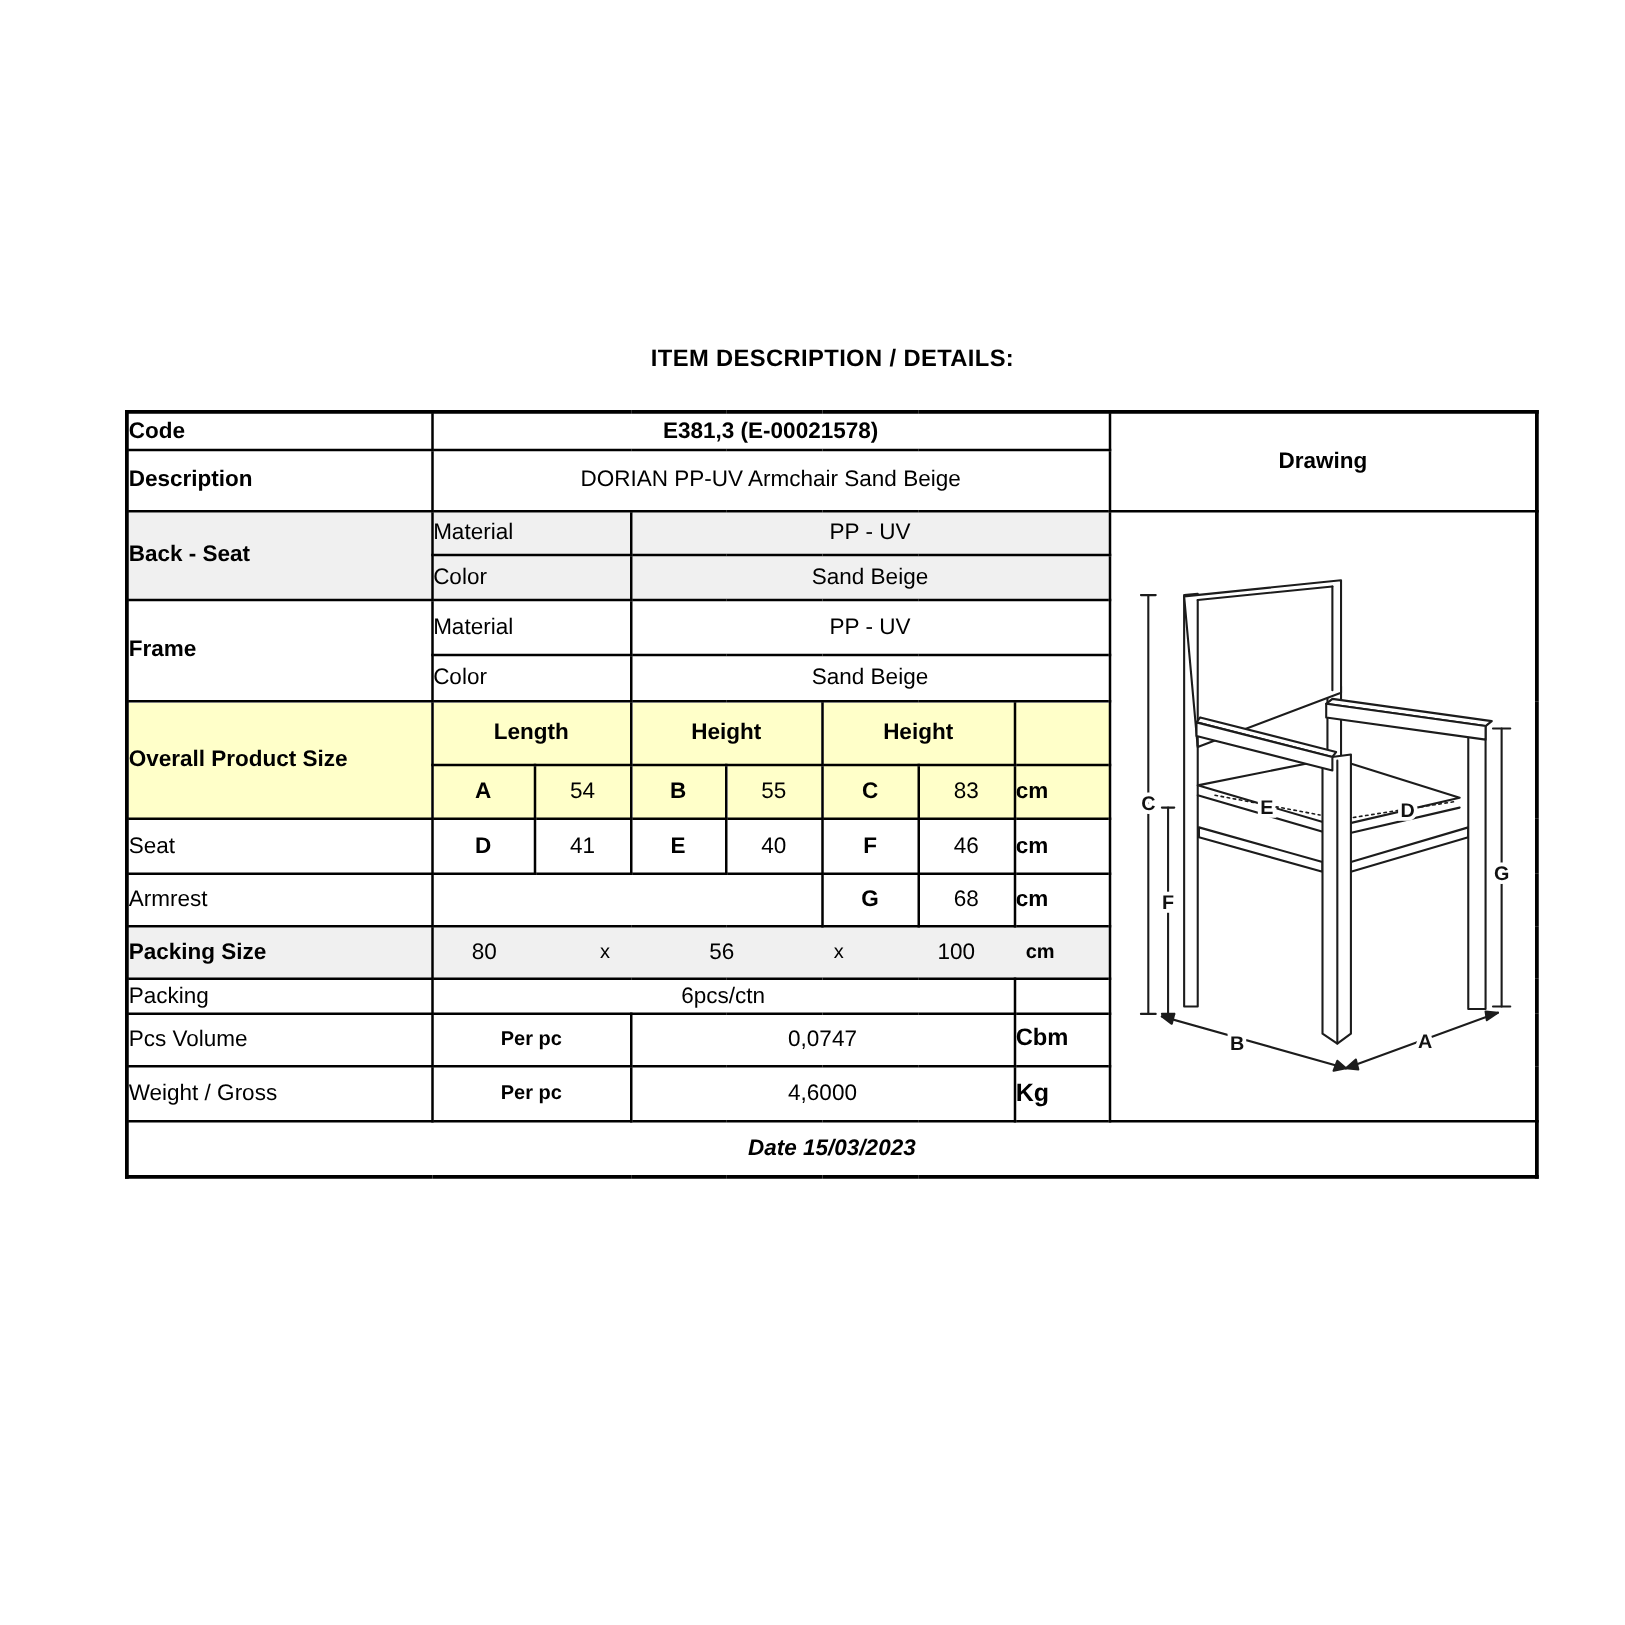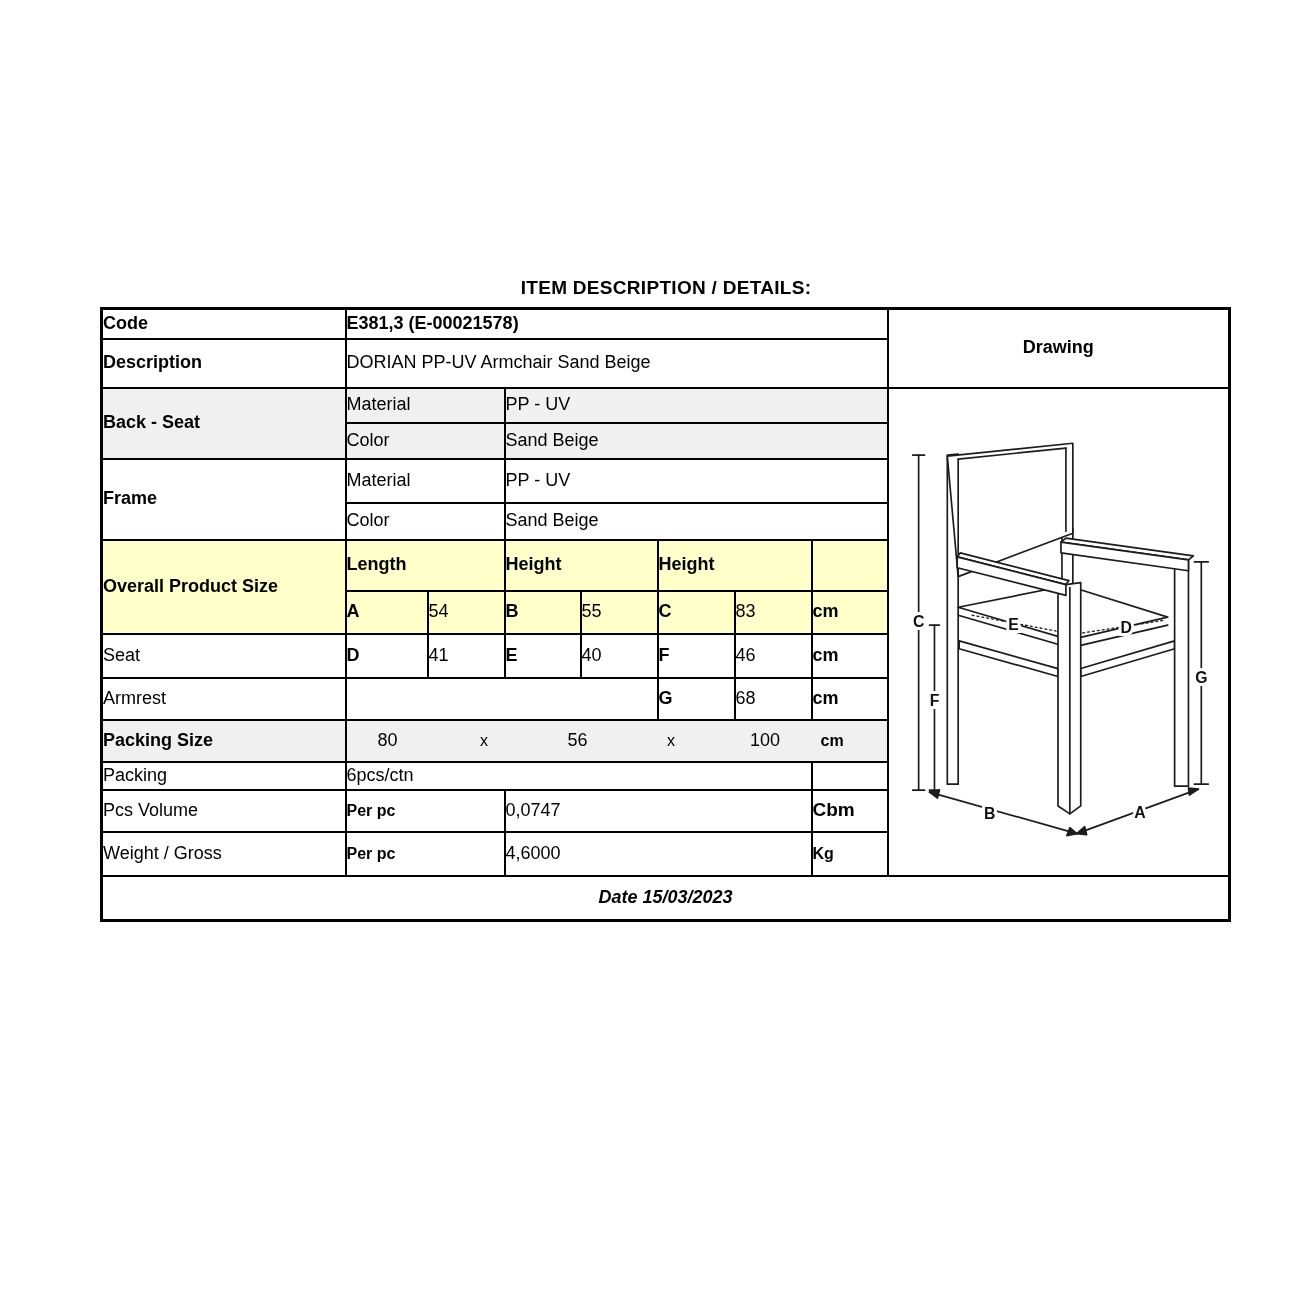--- a/index.html
+++ b/index.html
@@ -12,7 +12,7 @@
   .sheet{position:absolute;left:100px;top:277px;width:1132px;}
   .sheet-title{
     text-align:center;font-size:19px;font-weight:bold;
-    letter-spacing:.3px;margin-bottom:6px;height:24px;
+    letter-spacing:.3px;margin-bottom:27px;height:24px;
   }
   table.spec{
     border-collapse:collapse;table-layout:fixed;width:1128px;

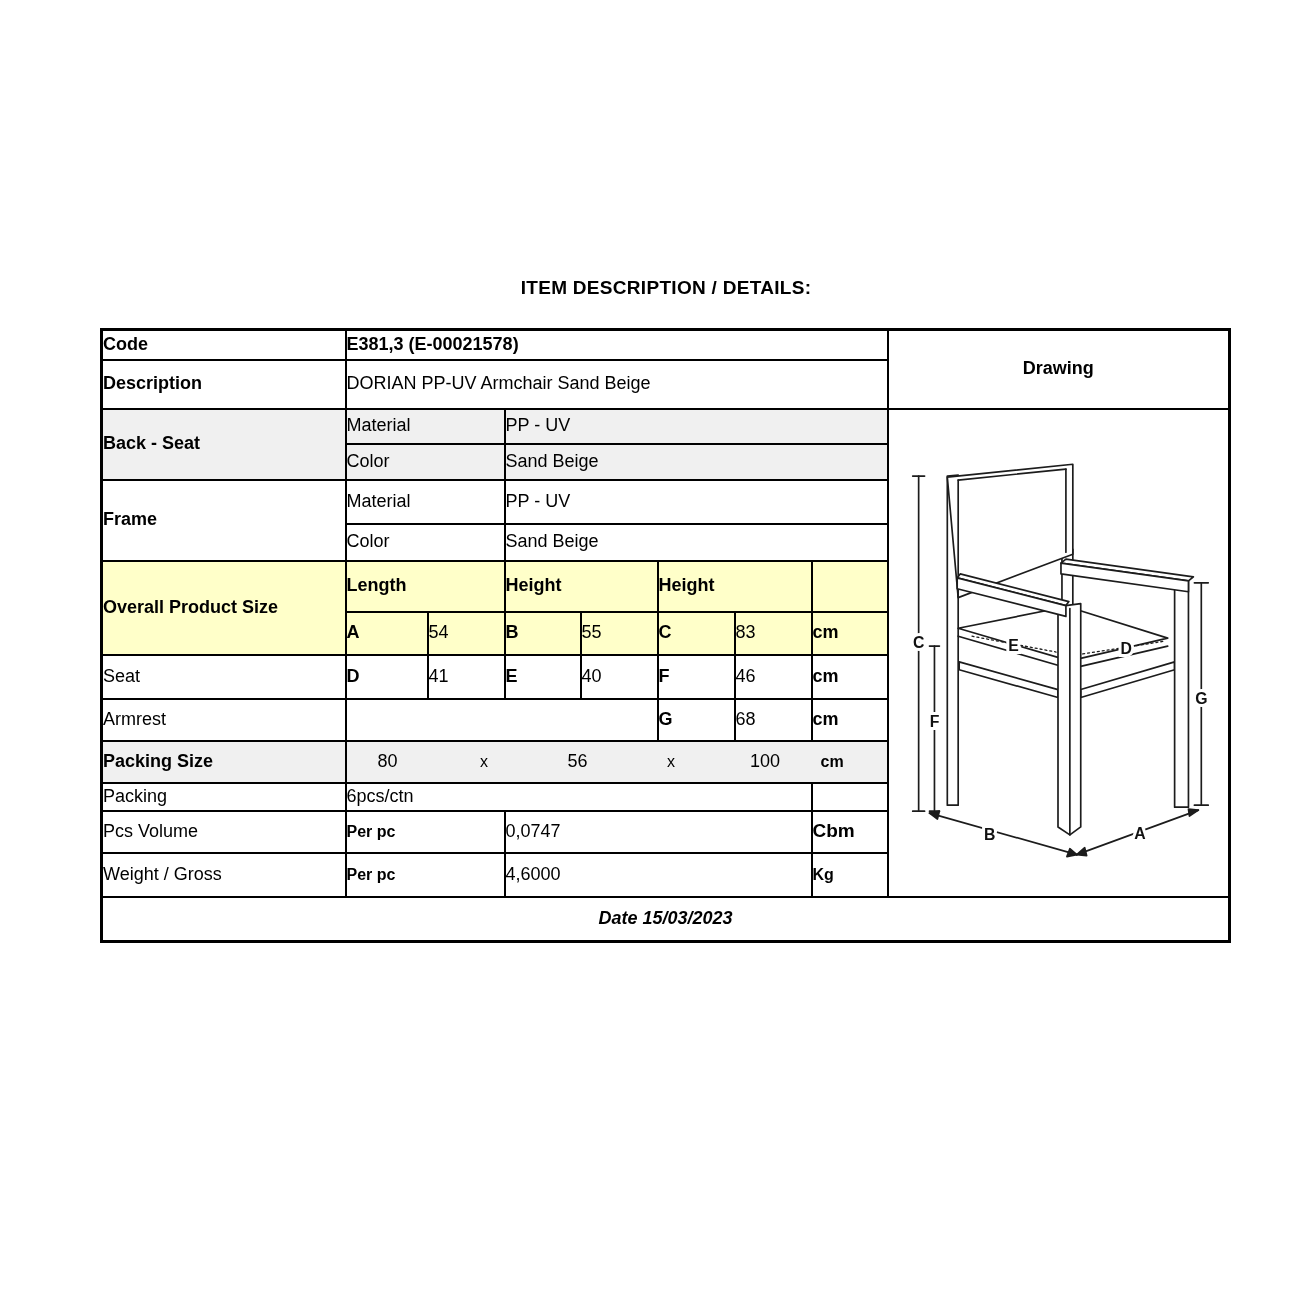--- a/index.html
+++ b/index.html
@@ -27,7 +27,7 @@
   td.lab-big{font-weight:bold;text-align:left;padding-left:6px;font-size:19px;}
   td.lab-sm{font-weight:normal;text-align:left;padding-left:6px;font-size:16px;}
   td.sub{text-align:left;padding-left:6px;font-size:18px;font-weight:normal;}
-  td.cen{text-align:left;}
+  td.cen{text-align:center;}
   td.bold{font-weight:bold;}
   td.unit{font-size:15px;font-weight:bold;text-align:left;padding-left:4px;}
   tr.gray td{background:var(--row_gray,#F0F0F0);}

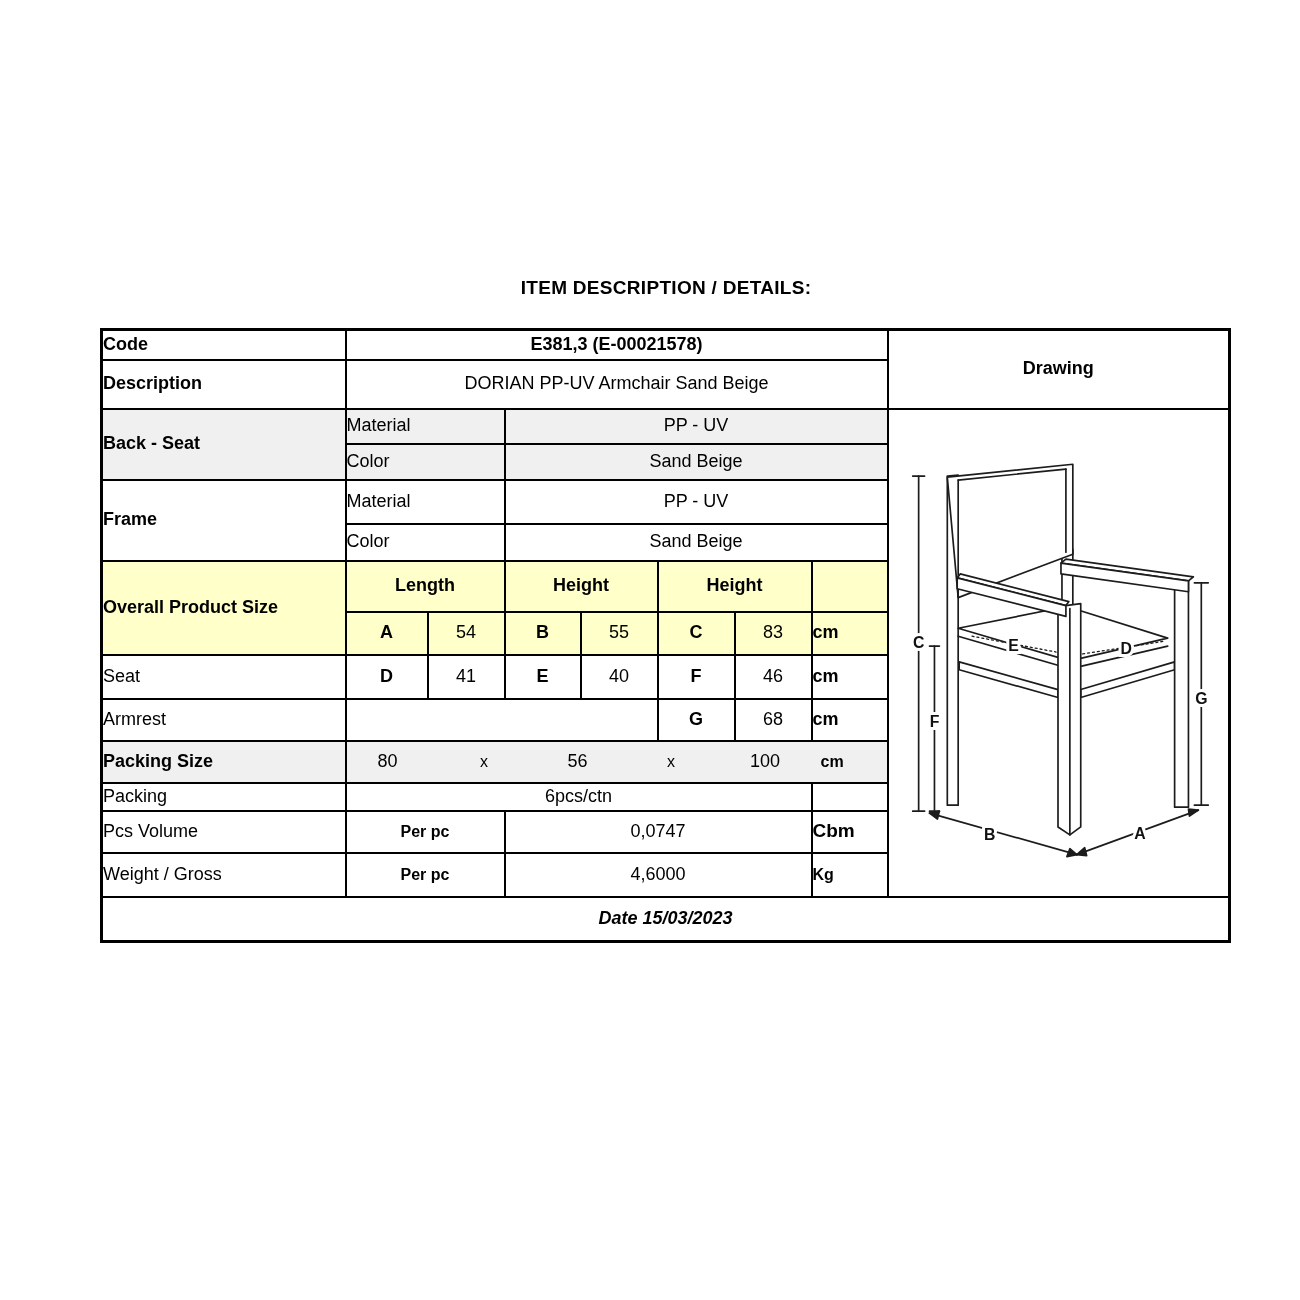--- a/index.html
+++ b/index.html
@@ -231,7 +231,7 @@
       <td class="lab-sm">Weight / Gross</td>
       <td class="cen bold" style="font-size:16px" colspan="2">Per pc</td>
       <td class="cen" colspan="4">4,6000</td>
-      <td class="unit" style="font-size:16px">Kg</td>
+      <td class="unit" style="font-size:20px">Kg</td>
     </tr>
 
     <tr style="height:45px">

